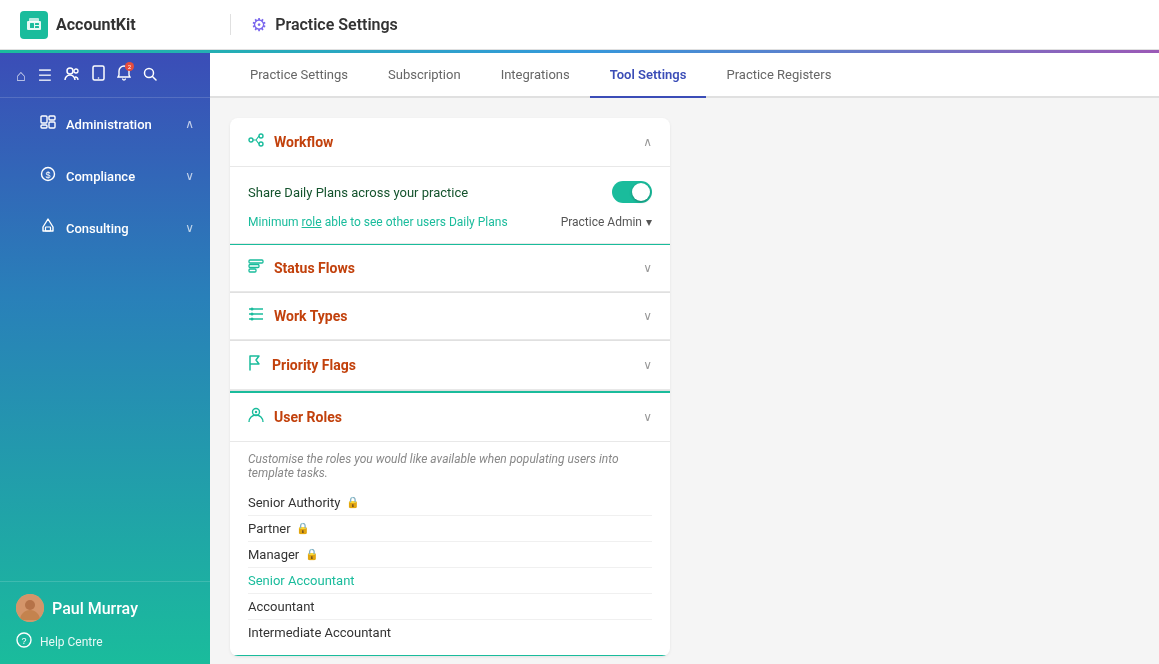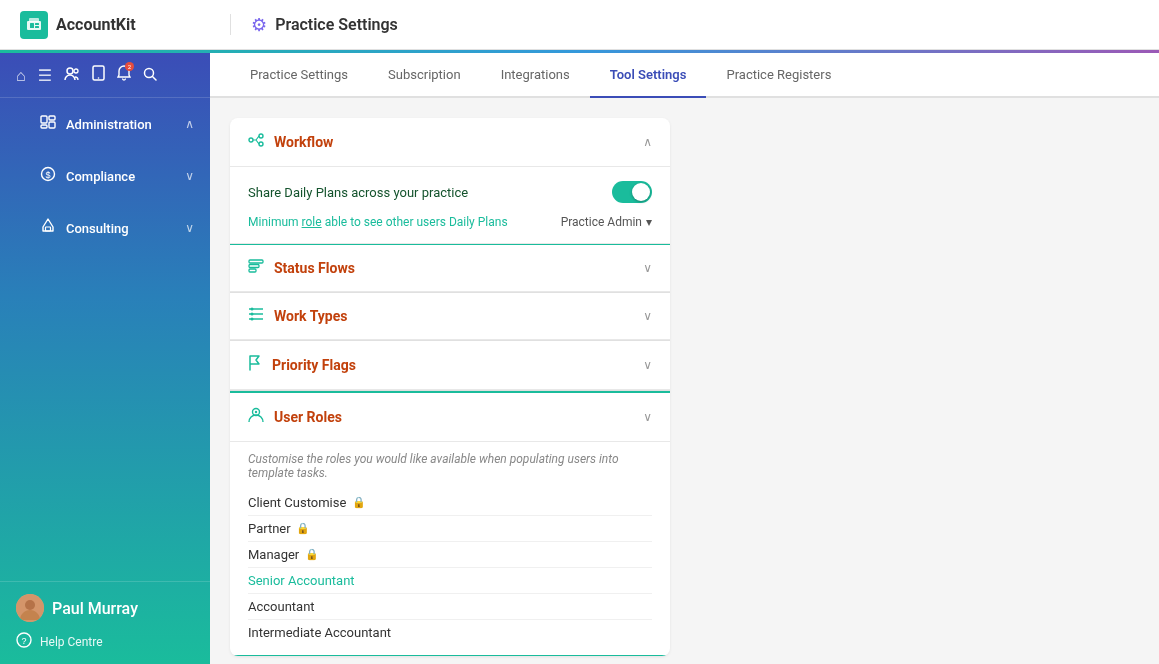--- a/index.html
+++ b/index.html
@@ -585,7 +585,7 @@
             <p class="user-roles-desc">Customise the roles you would like available when populating users into template tasks.</p>
             <ul class="role-list">
               <li class="role-item">
-                <span>Client Customise</span>
+                <span>Senior Authority</span>
                 <span class="role-lock">🔒</span>
               </li>
               <li class="role-item">

